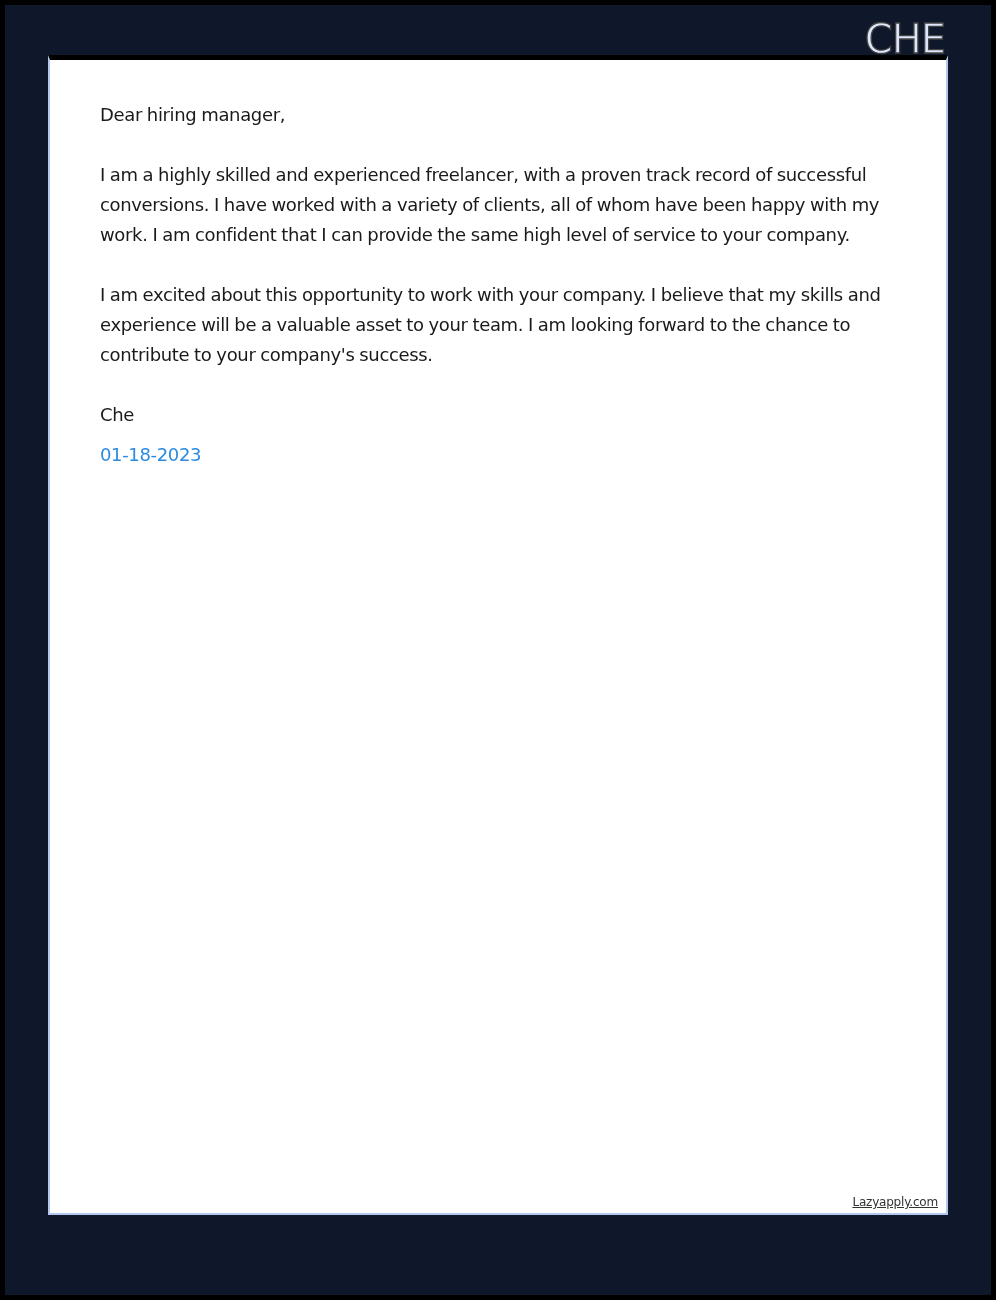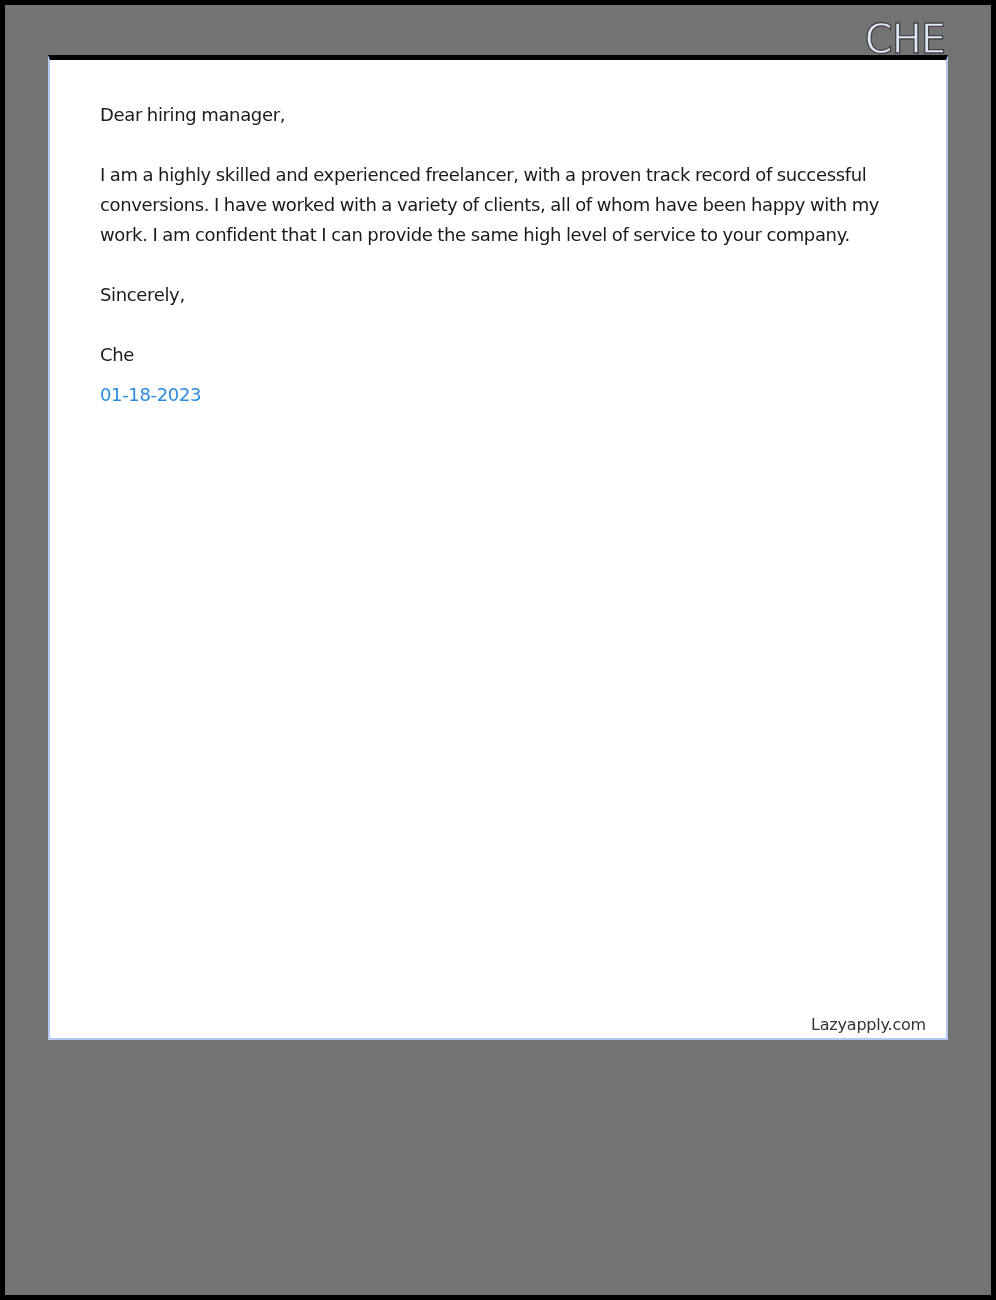--- a/index.html
+++ b/index.html
@@ -12,7 +12,7 @@
       position: absolute;
       left: 5px; top: 5px;
       width: 986px; height: 1290px;
-      background: #737373;
+      background: #0f172a;
     }
     .monogram {
       position: absolute;

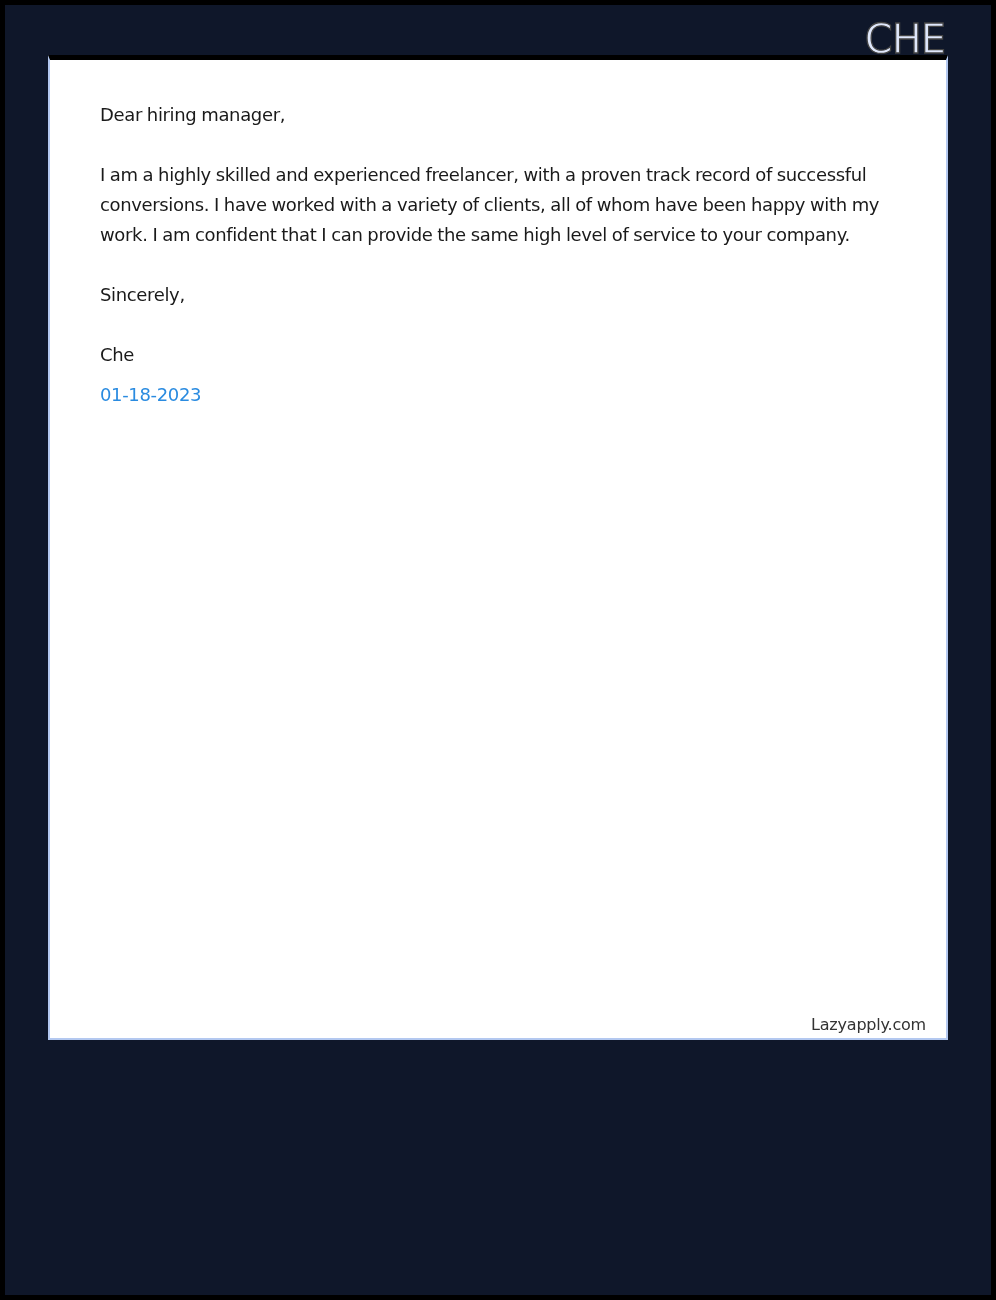--- a/index.html
+++ b/index.html
@@ -29,7 +29,7 @@
     .page {
       position: absolute;
       left: 43px; top: 50px;
-      width: 900px; height: 985px;
+      width: 900px; height: 1160px;
       background: #fff;
       border: 2px solid #b3c8f0;
       border-top: 5px solid #000;

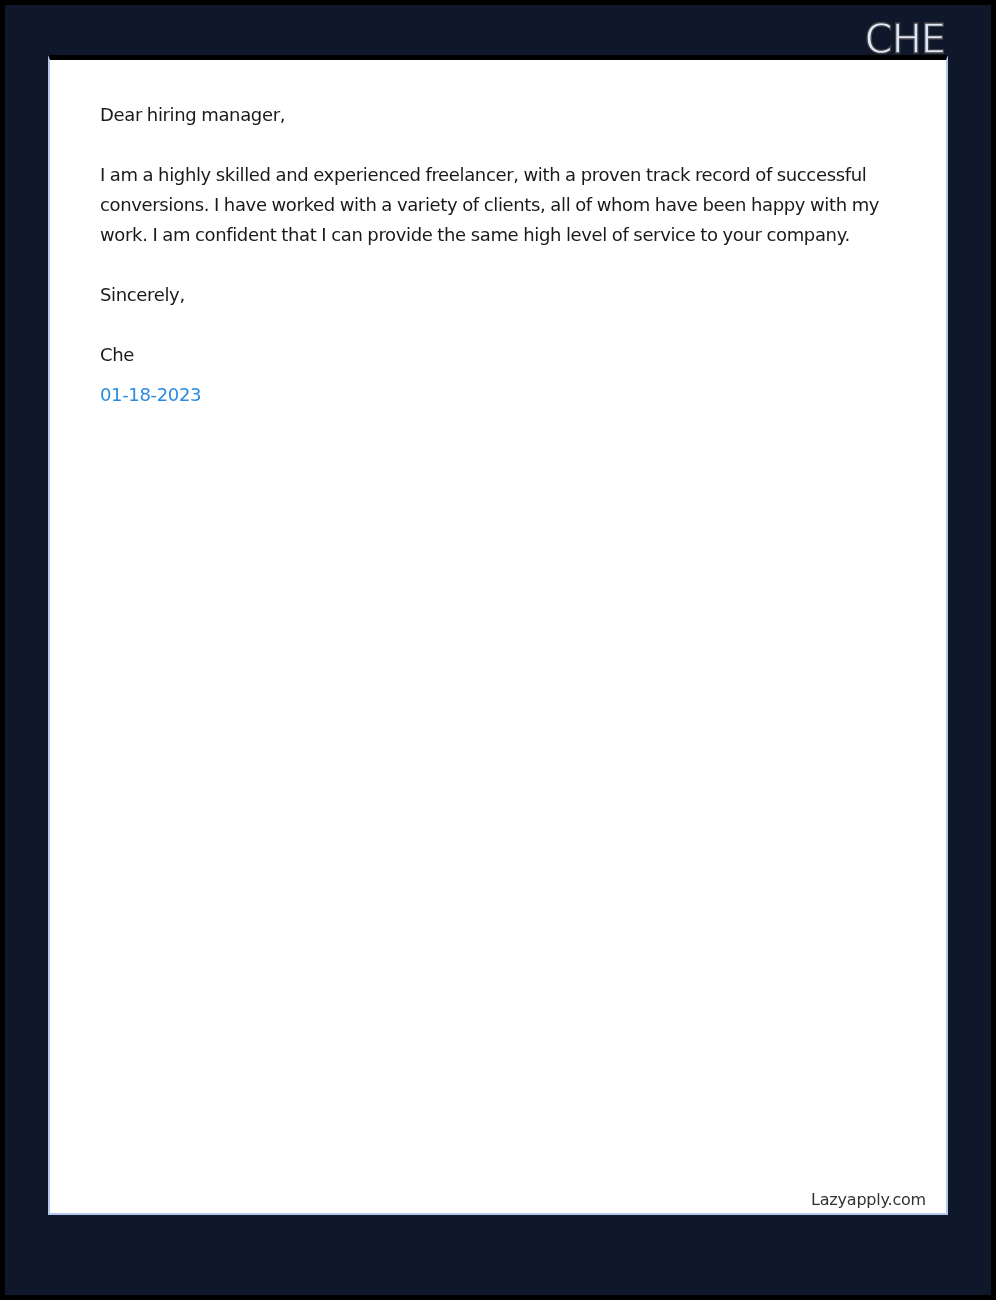--- a/index.html
+++ b/index.html
@@ -70,6 +70,7 @@
     <div class="letter">
       <p>Dear hiring manager,</p>
       <p>I am a highly skilled and experienced freelancer, with a proven track record of successful conversions. I have worked with a variety of clients, all of whom have been happy with my work. I am confident that I can provide the same high level of service to your company.</p>
+      <p>I am excited about this opportunity to work with your company. I believe that my skills and experience will be a valuable asset to your team. I am looking forward to the chance to contribute to your company's success.</p>
       <p>Sincerely,</p>
       <p class="name">Che</p>
       <p class="date">01-18-2023</p>

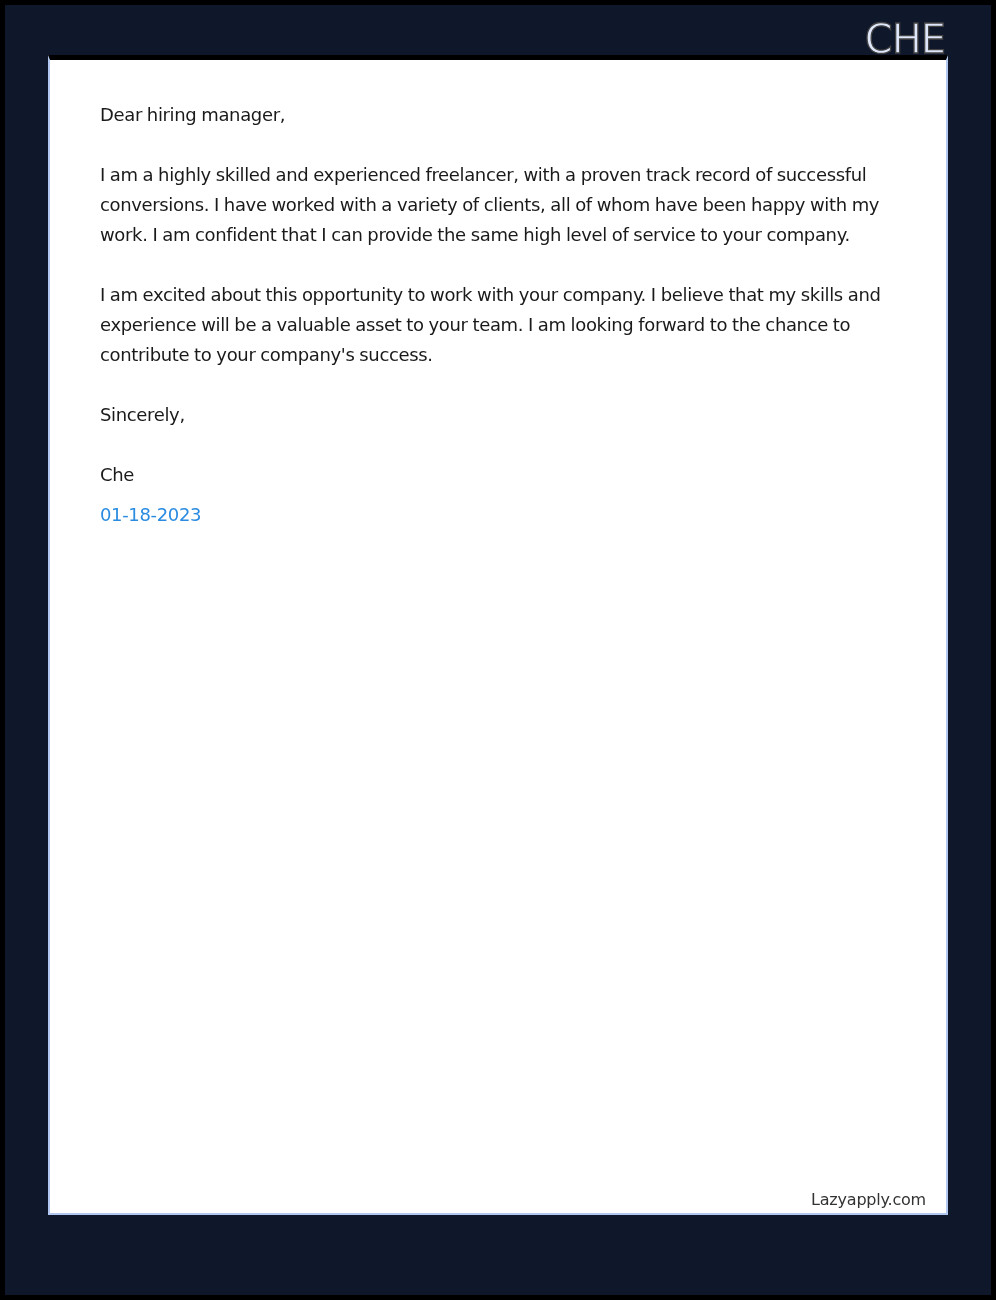--- a/index.html
+++ b/index.html
@@ -71,7 +71,6 @@
       <p>Dear hiring manager,</p>
       <p>I am a highly skilled and experienced freelancer, with a proven track record of successful conversions. I have worked with a variety of clients, all of whom have been happy with my work. I am confident that I can provide the same high level of service to your company.</p>
       <p>I am excited about this opportunity to work with your company. I believe that my skills and experience will be a valuable asset to your team. I am looking forward to the chance to contribute to your company's success.</p>
-      <p>Sincerely,</p>
       <p class="name">Che</p>
       <p class="date">01-18-2023</p>
     </div>

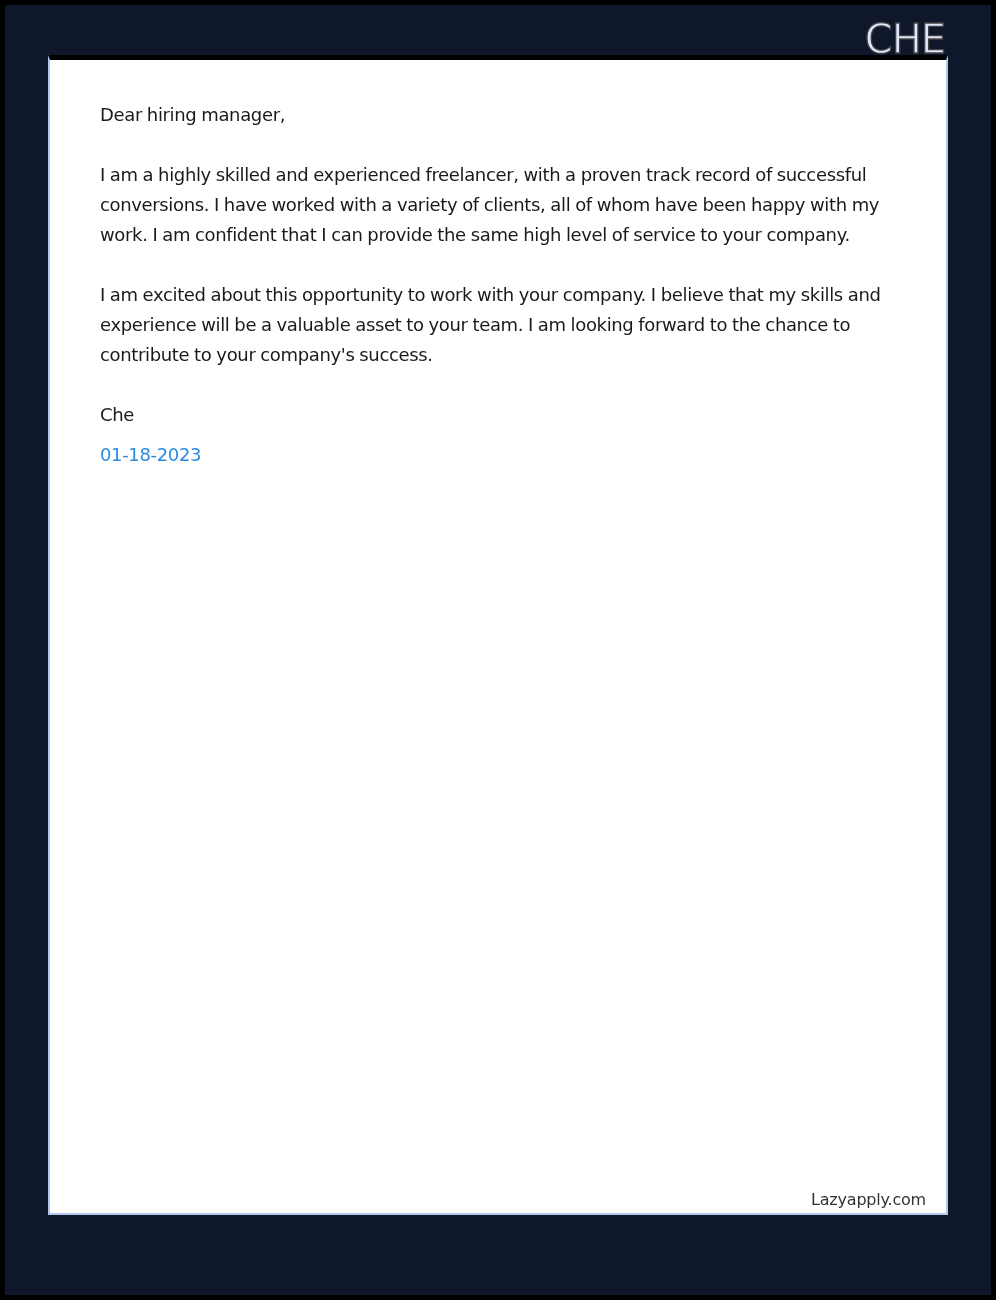--- a/index.html
+++ b/index.html
@@ -53,11 +53,12 @@
     }
     .footer-credit {
       position: absolute;
-      right: 20px;
+      right: 8px;
       bottom: 4px;
-      font-size: 16px;
+      font-size: 12px;
       color: #333;
       letter-spacing: -0.2px;
+      text-decoration: underline;
     }
   </style>
 </head>

